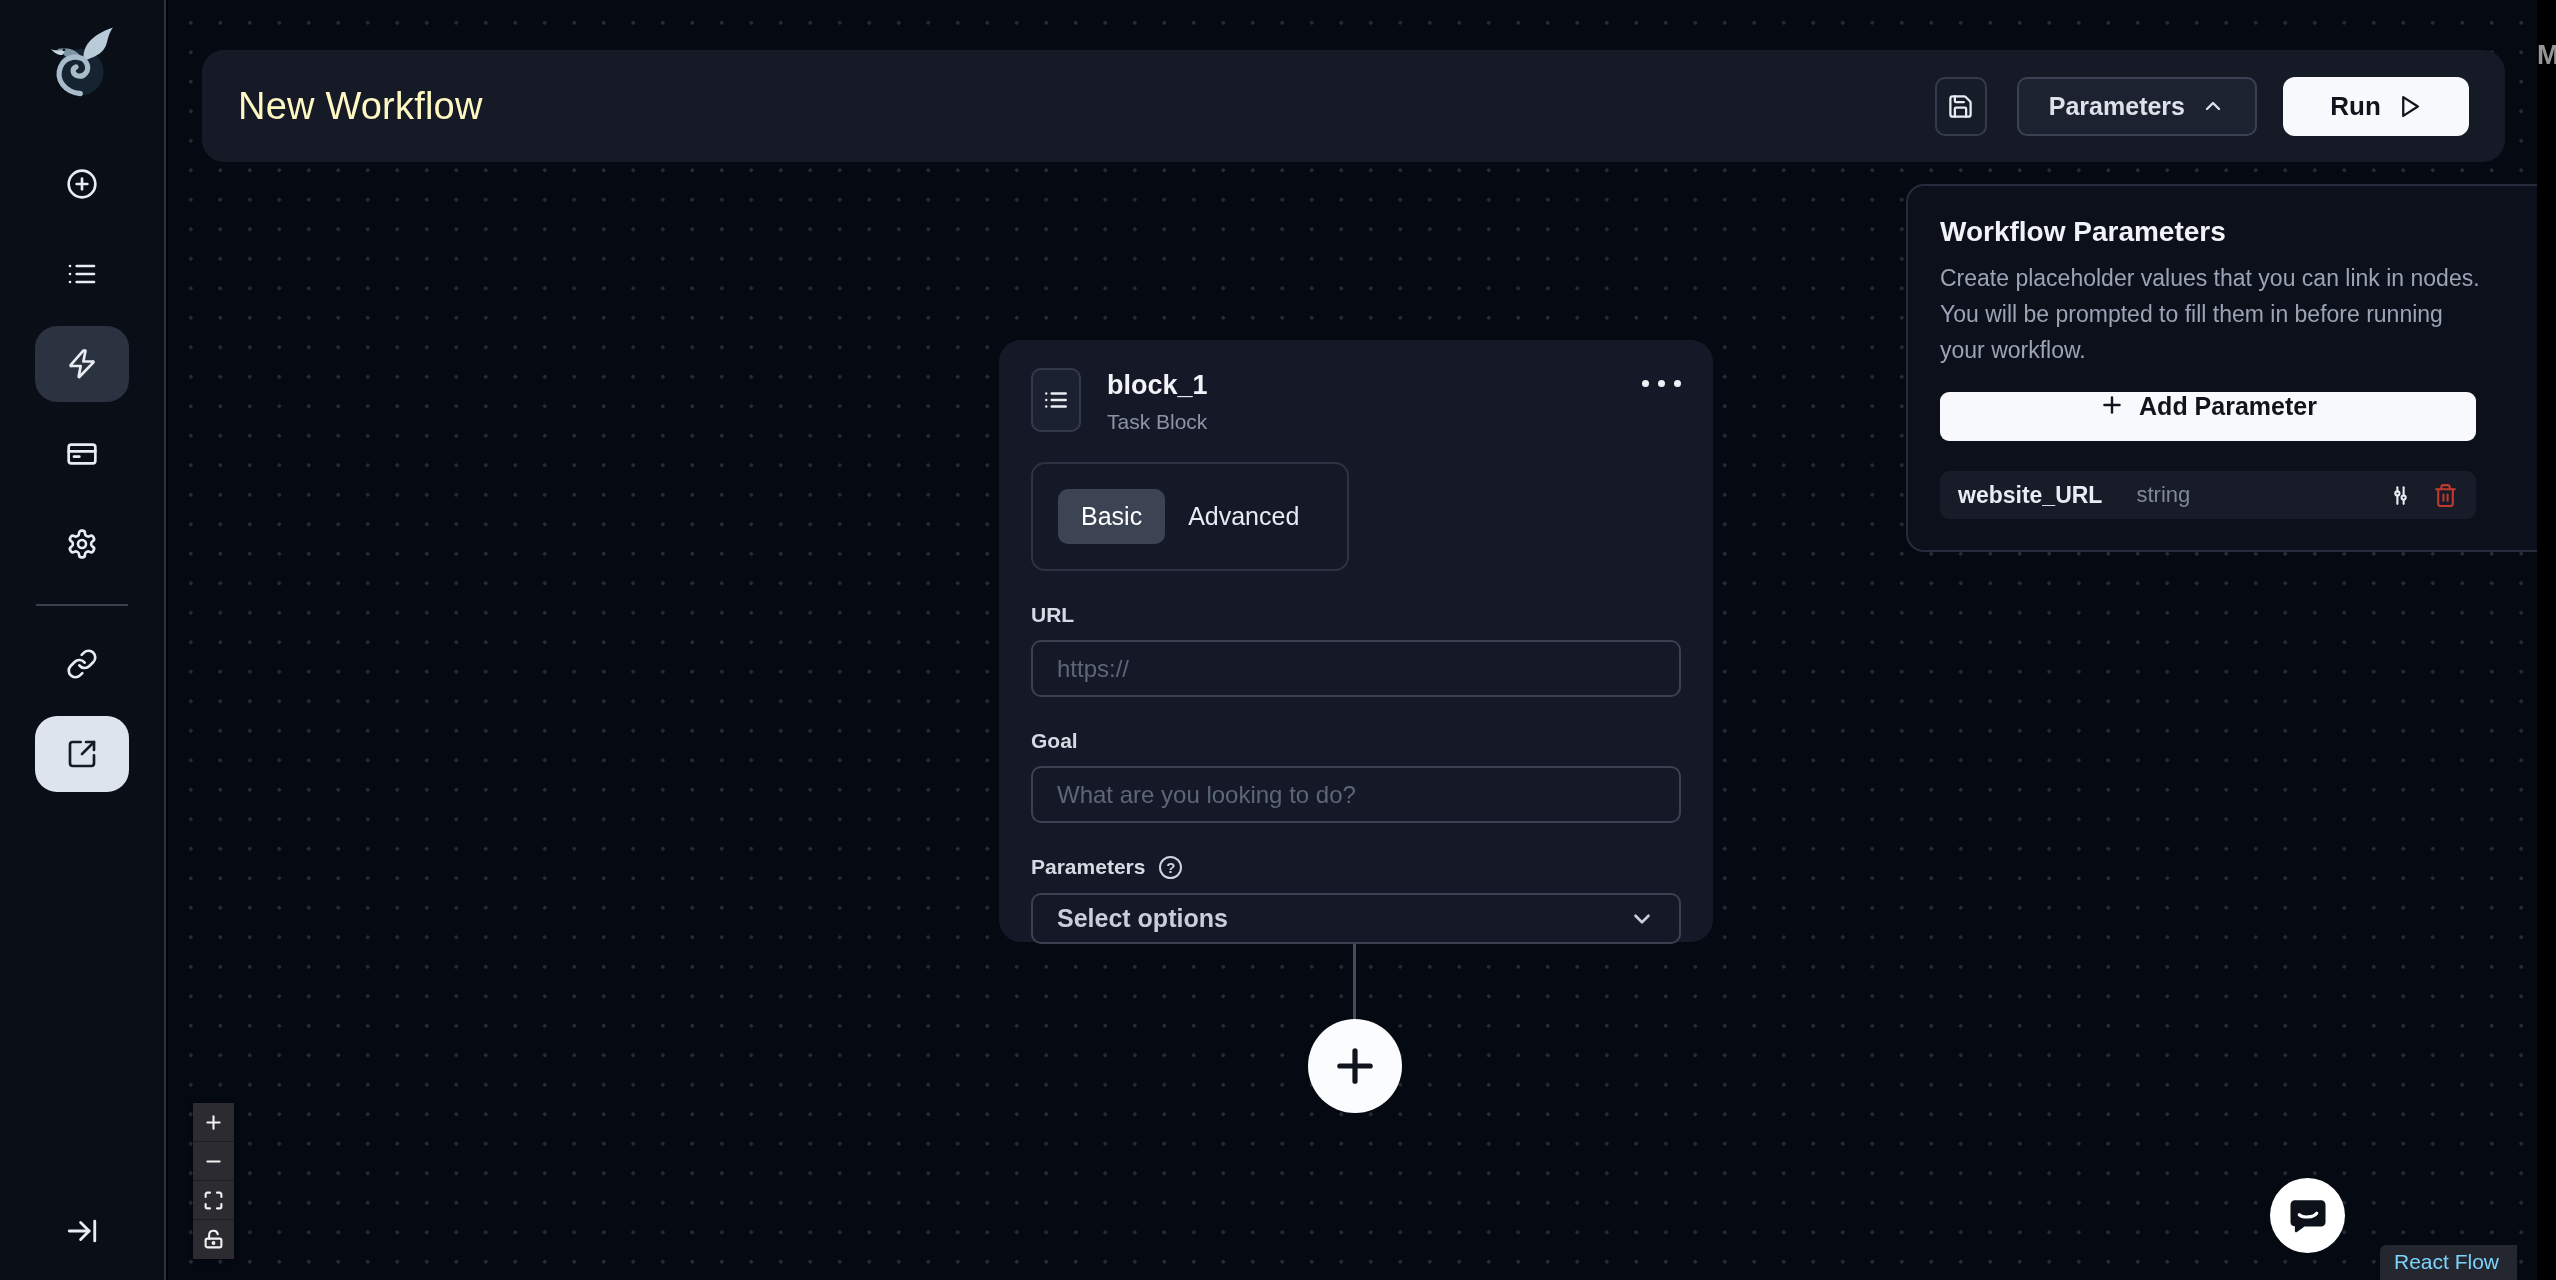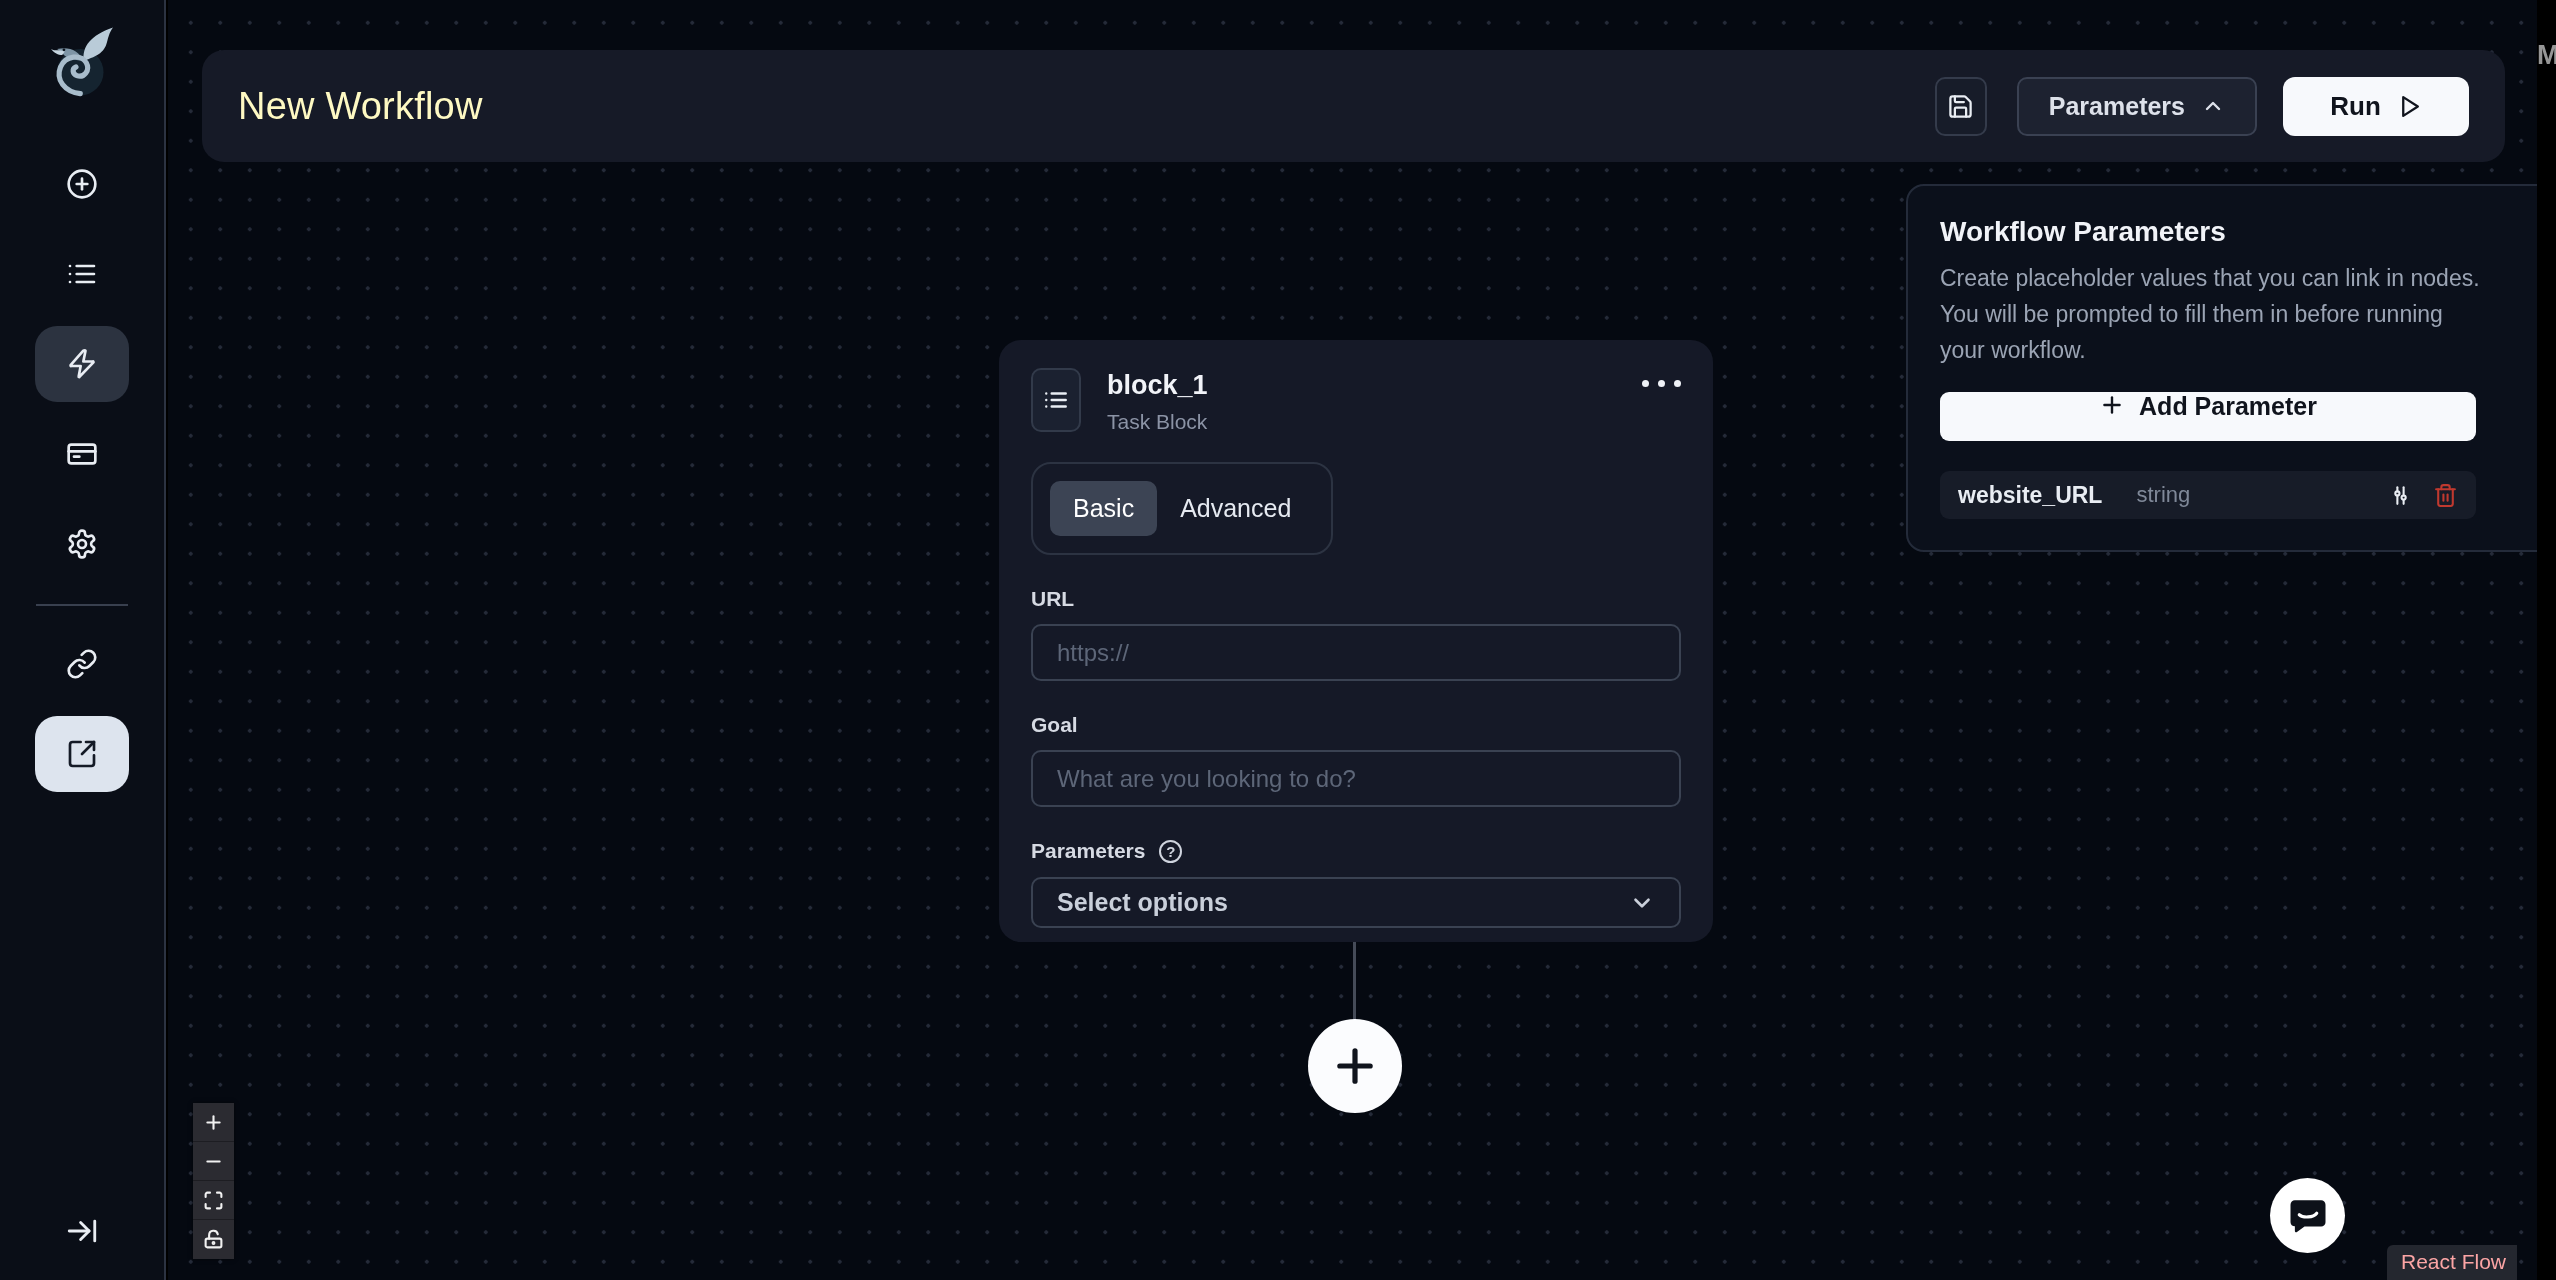--- a/index.html
+++ b/index.html
@@ -84,7 +84,7 @@
   .block-menu i { width:7px; height:7px; border-radius:50%; background:#eef1f6; }
 
   .tabs {
-    display:inline-flex; margin-top:28px; border:2px solid #2c3342; border-radius:20px; padding:17px;
+    display:inline-flex; margin-top:28px; border:2px solid #2c3342; border-radius:14px; padding:25px;
   }
   .tab { font-size:25px; padding:13px 23px; border-radius:10px; color:#e6eaf1; cursor:pointer; }
   .tab.active { background:#3c4454; color:#ffffff; }

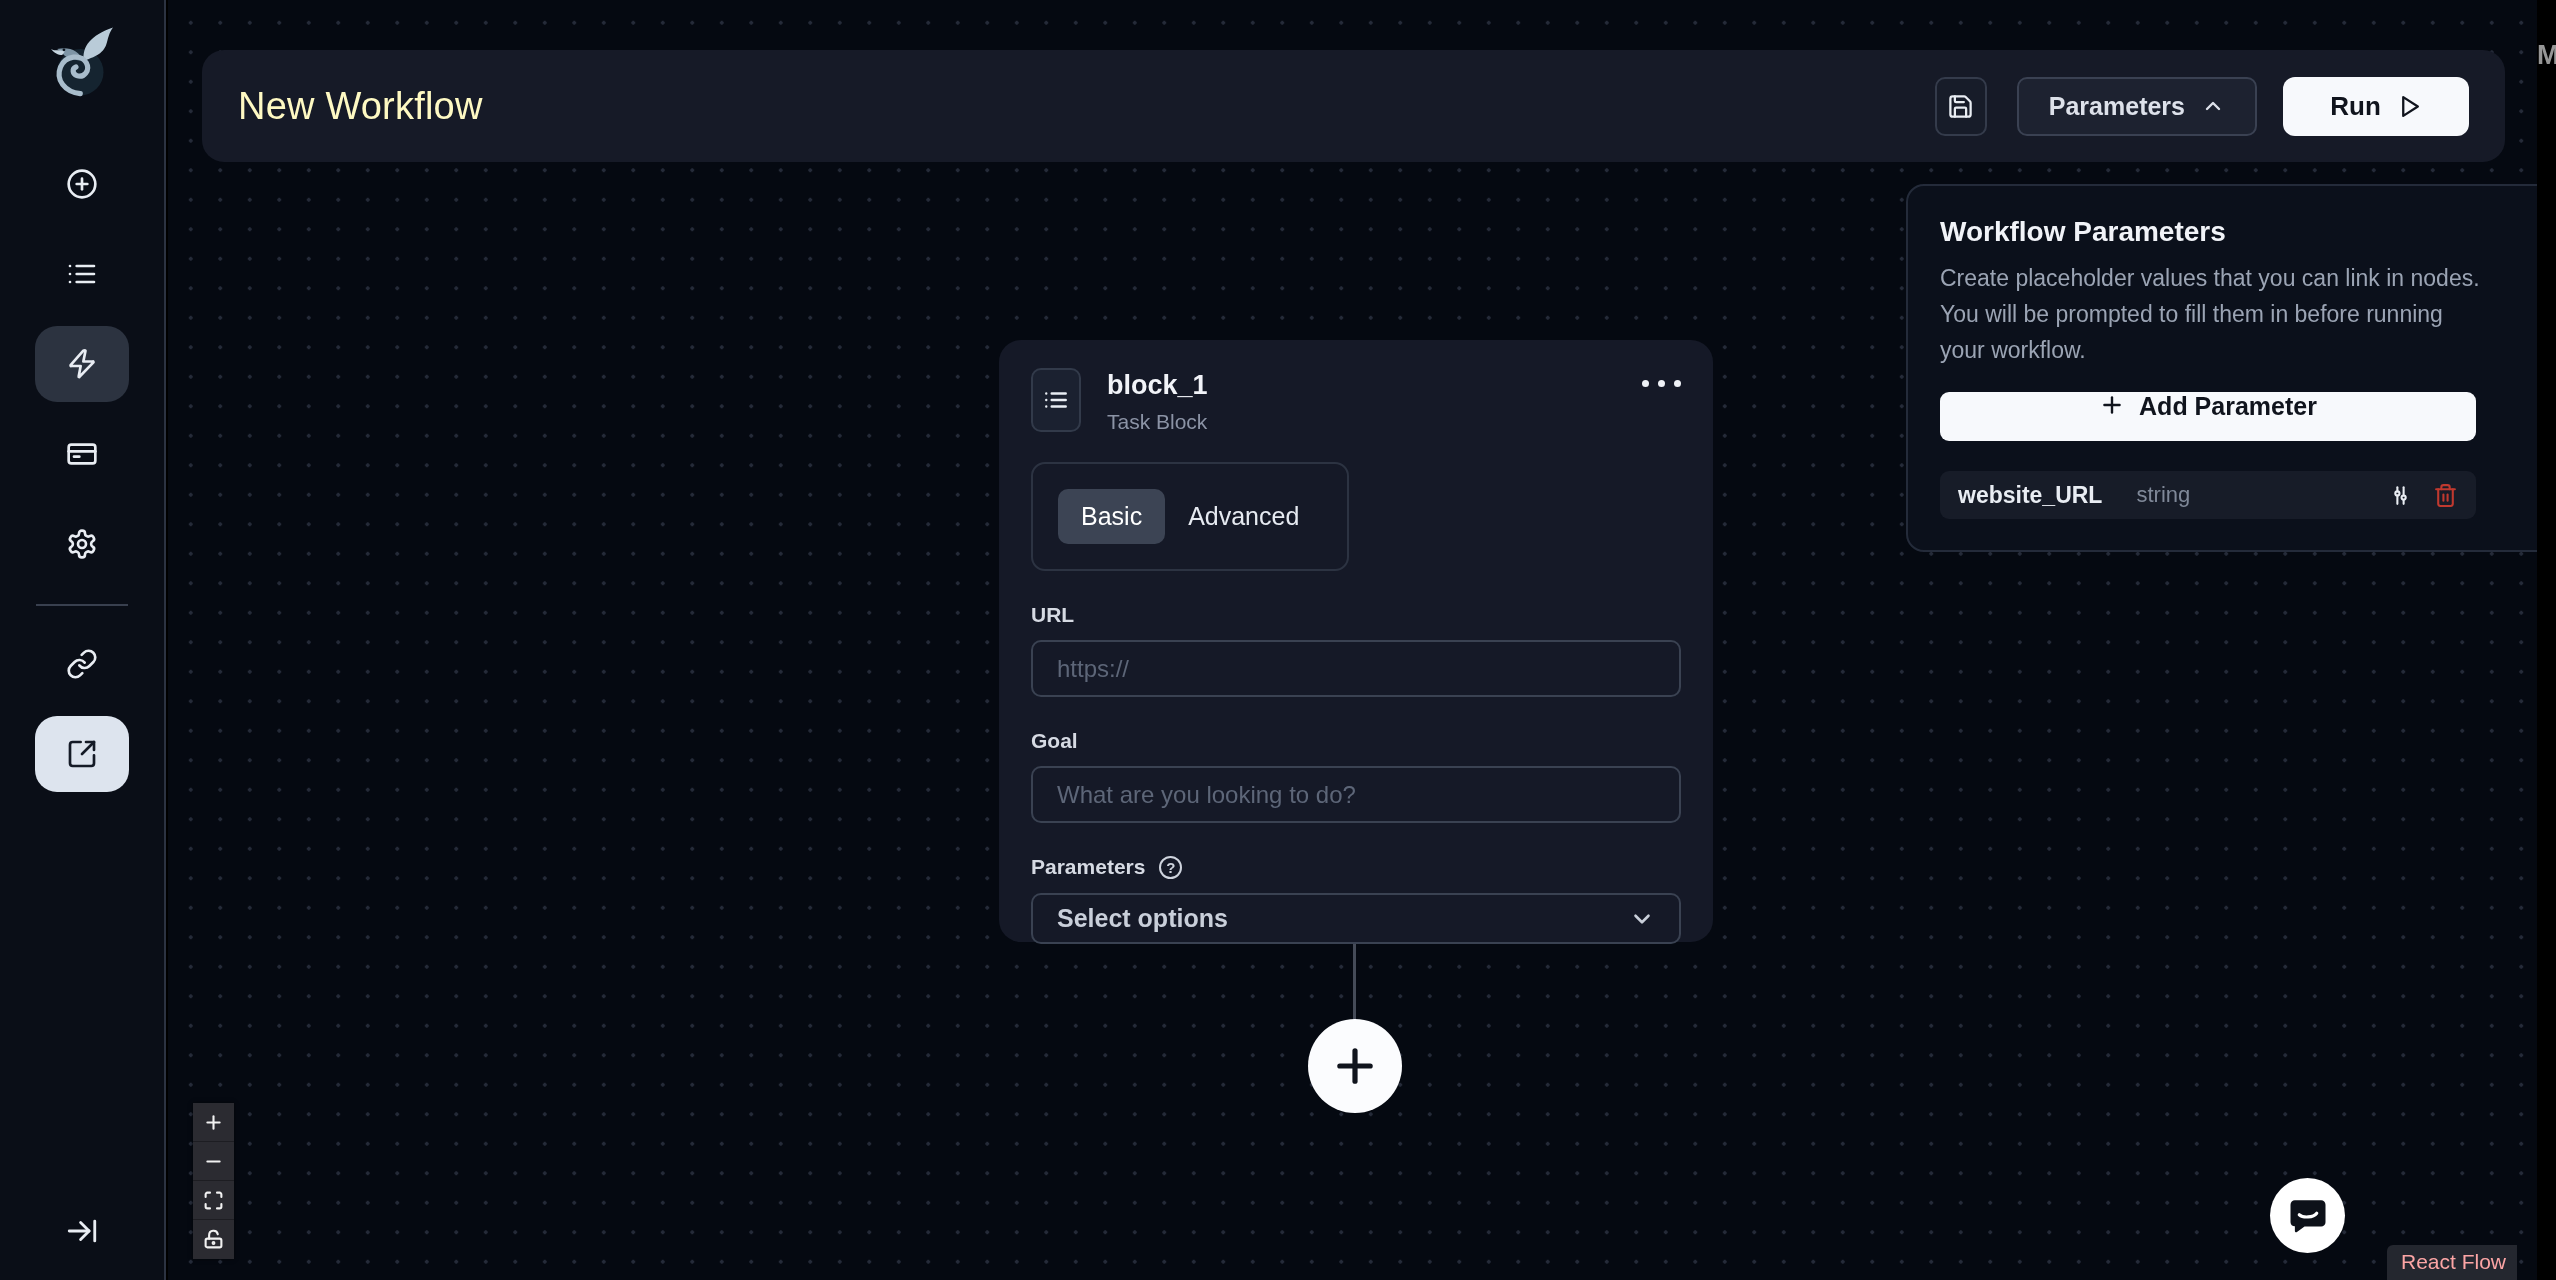--- a/index.html
+++ b/index.html
@@ -160,8 +160,8 @@
   }
   .chat-btn svg { width:42px; height:42px; }
   .rf-attribution {
-    position:absolute; right:20px; bottom:0; background:#24272f; color:#fca5a5;
-    font-size:21px; padding:5px 11px 6px 14px; border-top-left-radius:6px; z-index:4;
+    position:absolute; right:20px; bottom:0; background:#24272f; color:#7dd3fc;
+    font-size:21px; padding:5px 18px 6px 14px; border-top-left-radius:6px; z-index:4;
   }
   .right-strip {
     position:absolute; right:0; top:0; width:19px; height:1280px; background:#000; z-index:6; overflow:hidden;

